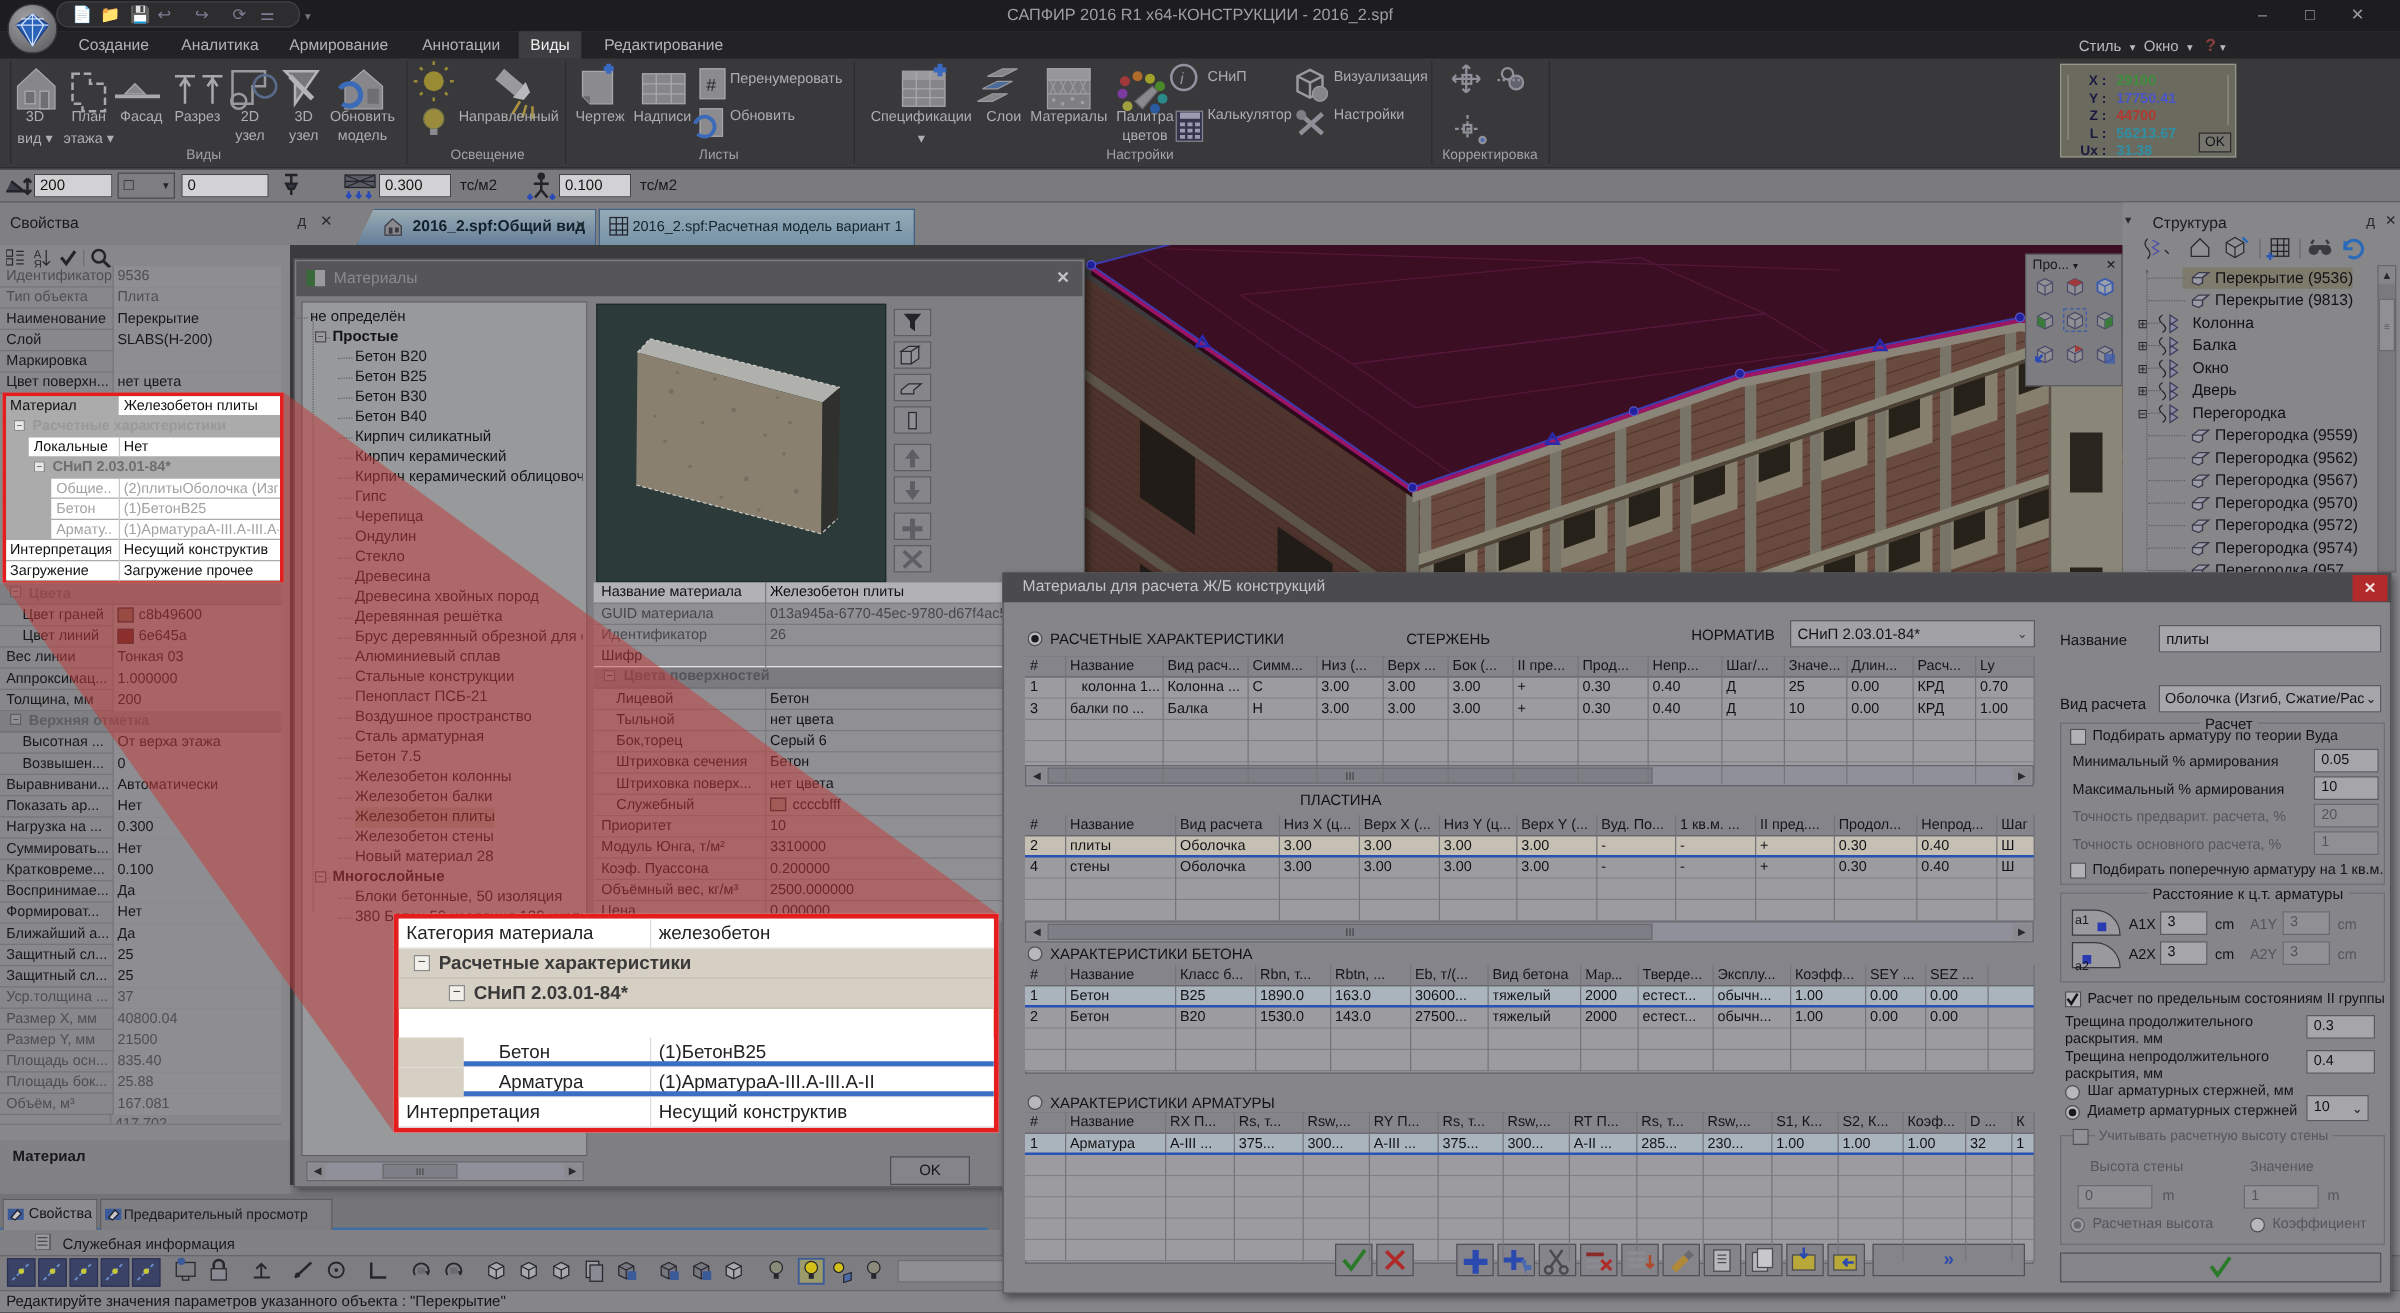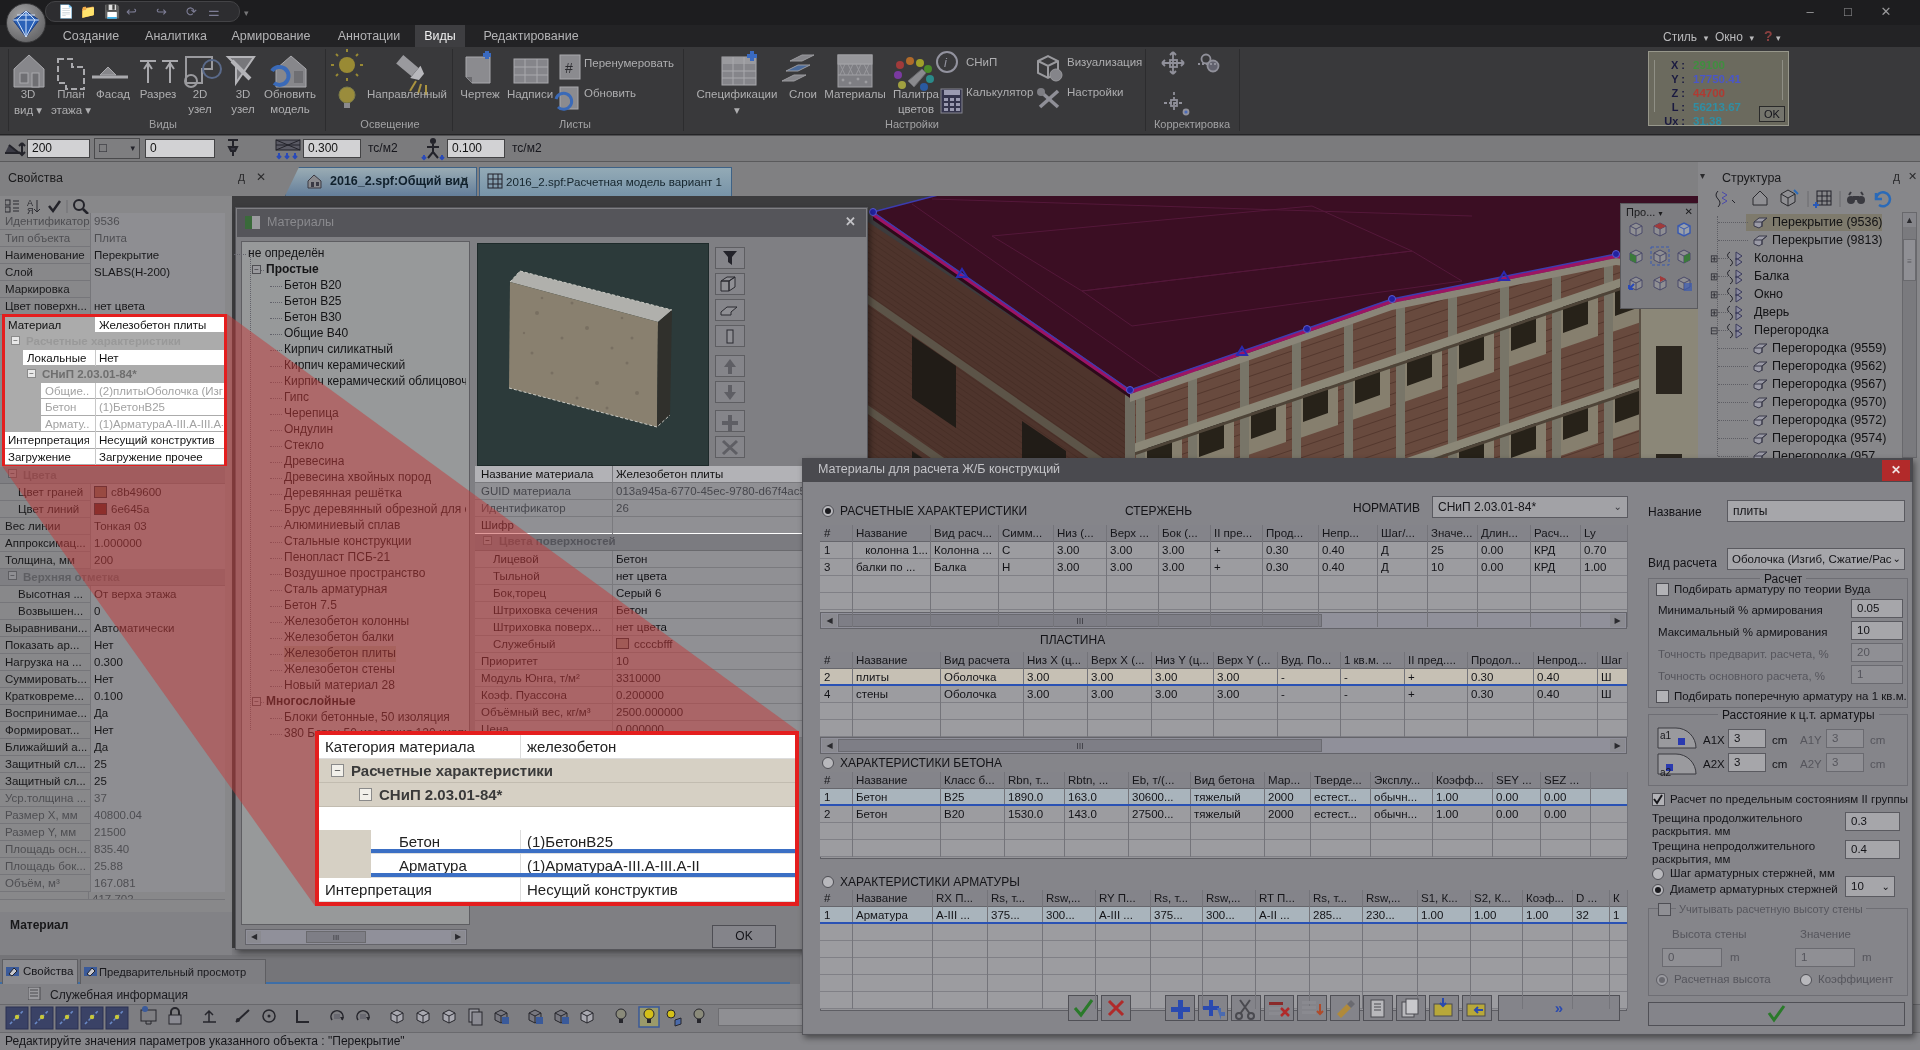--- a/index.html
+++ b/index.html
@@ -44,6 +44,7 @@
 </style></head><body>
 <div id="stage">
 <div class="abs" id="titlebar"></div>
+<div class="abs" id="title">САПФИР 2016 R1 x64-КОНСТРУКЦИИ - 2016_2.spf</div>
 <div class="abs" id="qat"></div>
 <div class="abs" style="left:58px;top:4px;font-size:13px;color:#7d7d95;">📄</div>
 <div class="abs" style="left:80px;top:4px;font-size:13px;color:#7d7d95;">📁</div>

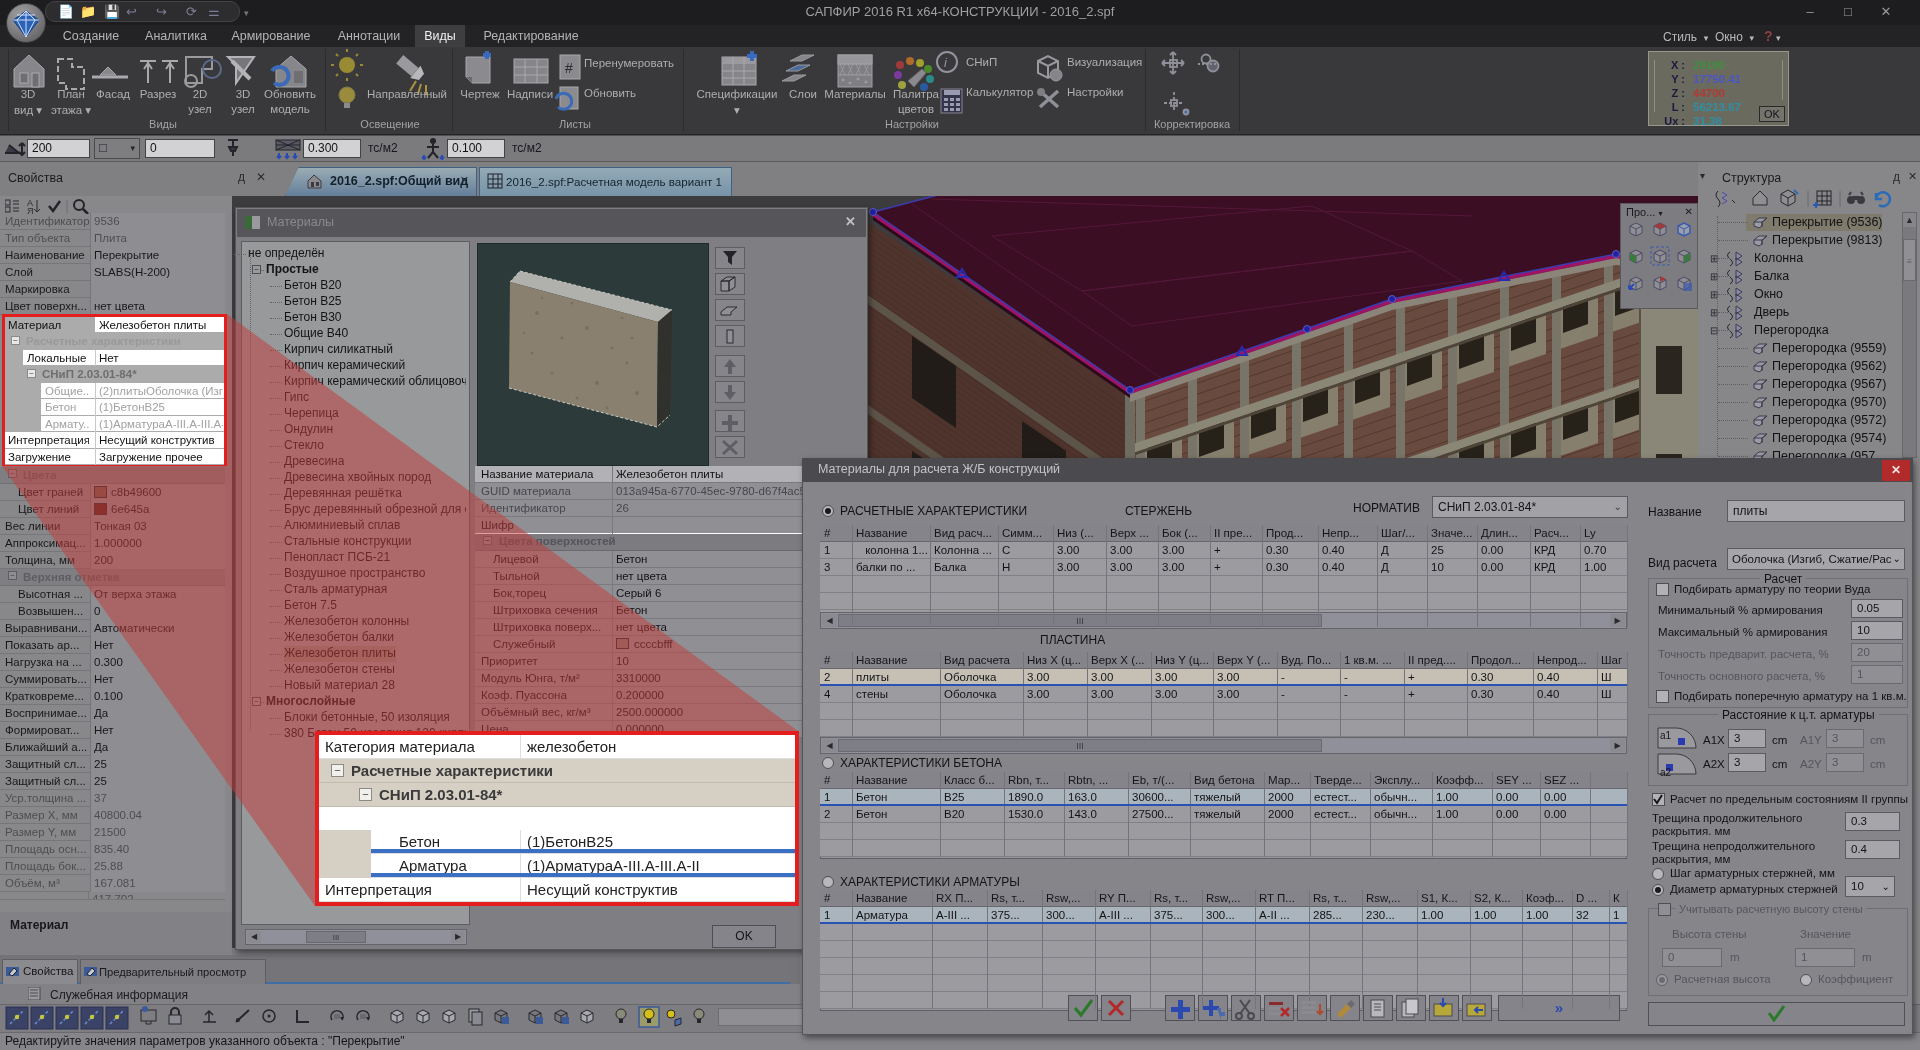--- a/index.html
+++ b/index.html
@@ -1180,7 +1180,7 @@
 <div class="abs" style="left:270px;top:318px;width:12px;height:1px;border-top:1px dotted #62626a;z-index:7;"></div>
 <div class="abs" style="left:284px;top:310px;height:16px;font-size:12px;font-weight:normal;color:#141416;white-space:nowrap;z-index:7;max-width:182px;overflow:hidden;">Бетон В30</div>
 <div class="abs" style="left:270px;top:334px;width:12px;height:1px;border-top:1px dotted #62626a;z-index:7;"></div>
-<div class="abs" style="left:284px;top:326px;height:16px;font-size:12px;font-weight:normal;color:#141416;white-space:nowrap;z-index:7;max-width:182px;overflow:hidden;">Общие В40</div>
+<div class="abs" style="left:284px;top:326px;height:16px;font-size:12px;font-weight:normal;color:#141416;white-space:nowrap;z-index:7;max-width:182px;overflow:hidden;">Бетон В40</div>
 <div class="abs" style="left:270px;top:350px;width:12px;height:1px;border-top:1px dotted #62626a;z-index:7;"></div>
 <div class="abs" style="left:284px;top:342px;height:16px;font-size:12px;font-weight:normal;color:#141416;white-space:nowrap;z-index:7;max-width:182px;overflow:hidden;">Кирпич силикатный</div>
 <div class="abs" style="left:270px;top:366px;width:12px;height:1px;border-top:1px dotted #62626a;z-index:7;"></div>

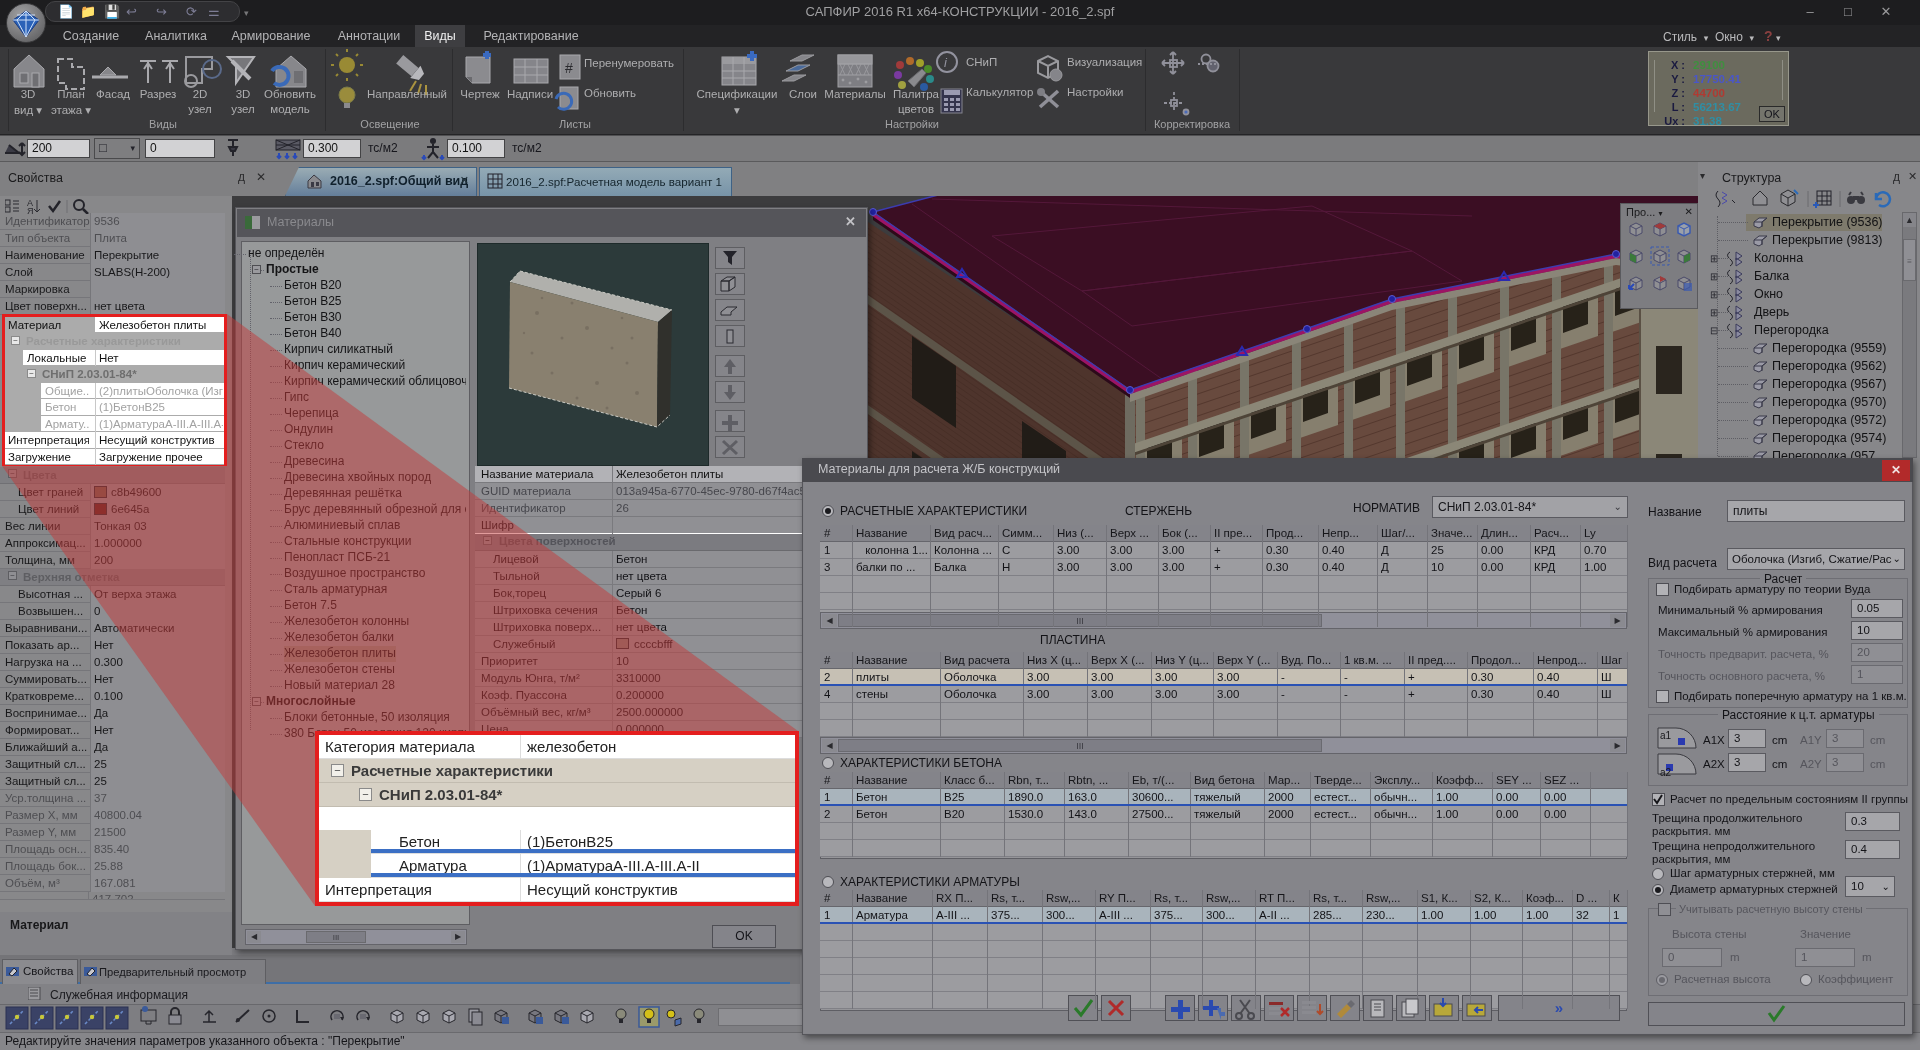--- a/index.html
+++ b/index.html
@@ -1550,7 +1550,7 @@
 <div class="abs" style="left:1190px;top:772px;width:1px;height:85px;background:#74747a;z-index:13;"></div>
 <div class="abs" style="left:1194px;top:774px;font-size:11.5px;color:#16161a;z-index:14;white-space:nowrap;overflow:hidden;width:68px;">Вид бетона</div>
 <div class="abs" style="left:1264px;top:772px;width:1px;height:85px;background:#74747a;z-index:13;"></div>
-<div class="abs" style="left:1268px;top:774px;font-size:11.5px;color:#16161a;z-index:14;white-space:nowrap;overflow:hidden;width:40px;">Мар...</div>
+<div class="abs" style="left:1268px;top:774px;font-size:11.5px;color:#16161a;z-index:14;white-space:nowrap;overflow:hidden;width:40px;font-family:Liberation Serif, serif;">Мар...</div>
 <div class="abs" style="left:1310px;top:772px;width:1px;height:85px;background:#74747a;z-index:13;"></div>
 <div class="abs" style="left:1314px;top:774px;font-size:11.5px;color:#16161a;z-index:14;white-space:nowrap;overflow:hidden;width:54px;">Тверде...</div>
 <div class="abs" style="left:1370px;top:772px;width:1px;height:85px;background:#74747a;z-index:13;"></div>

